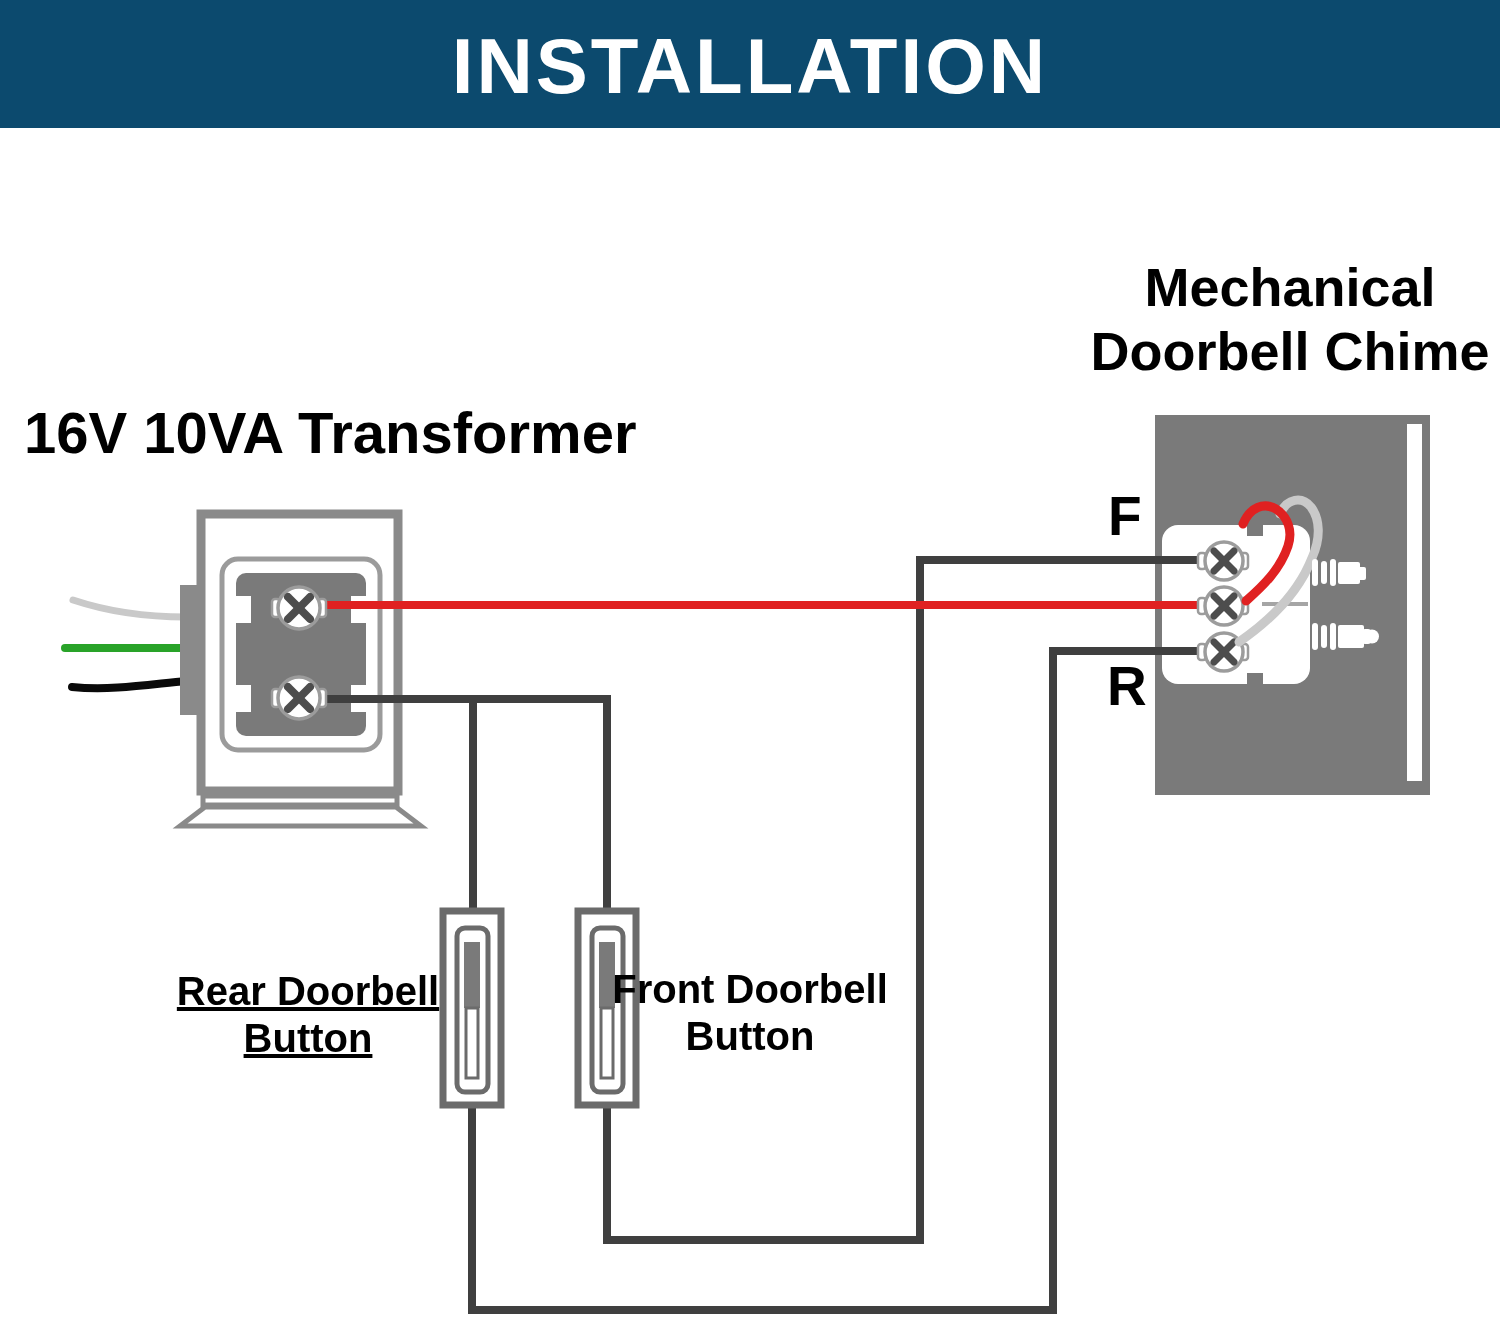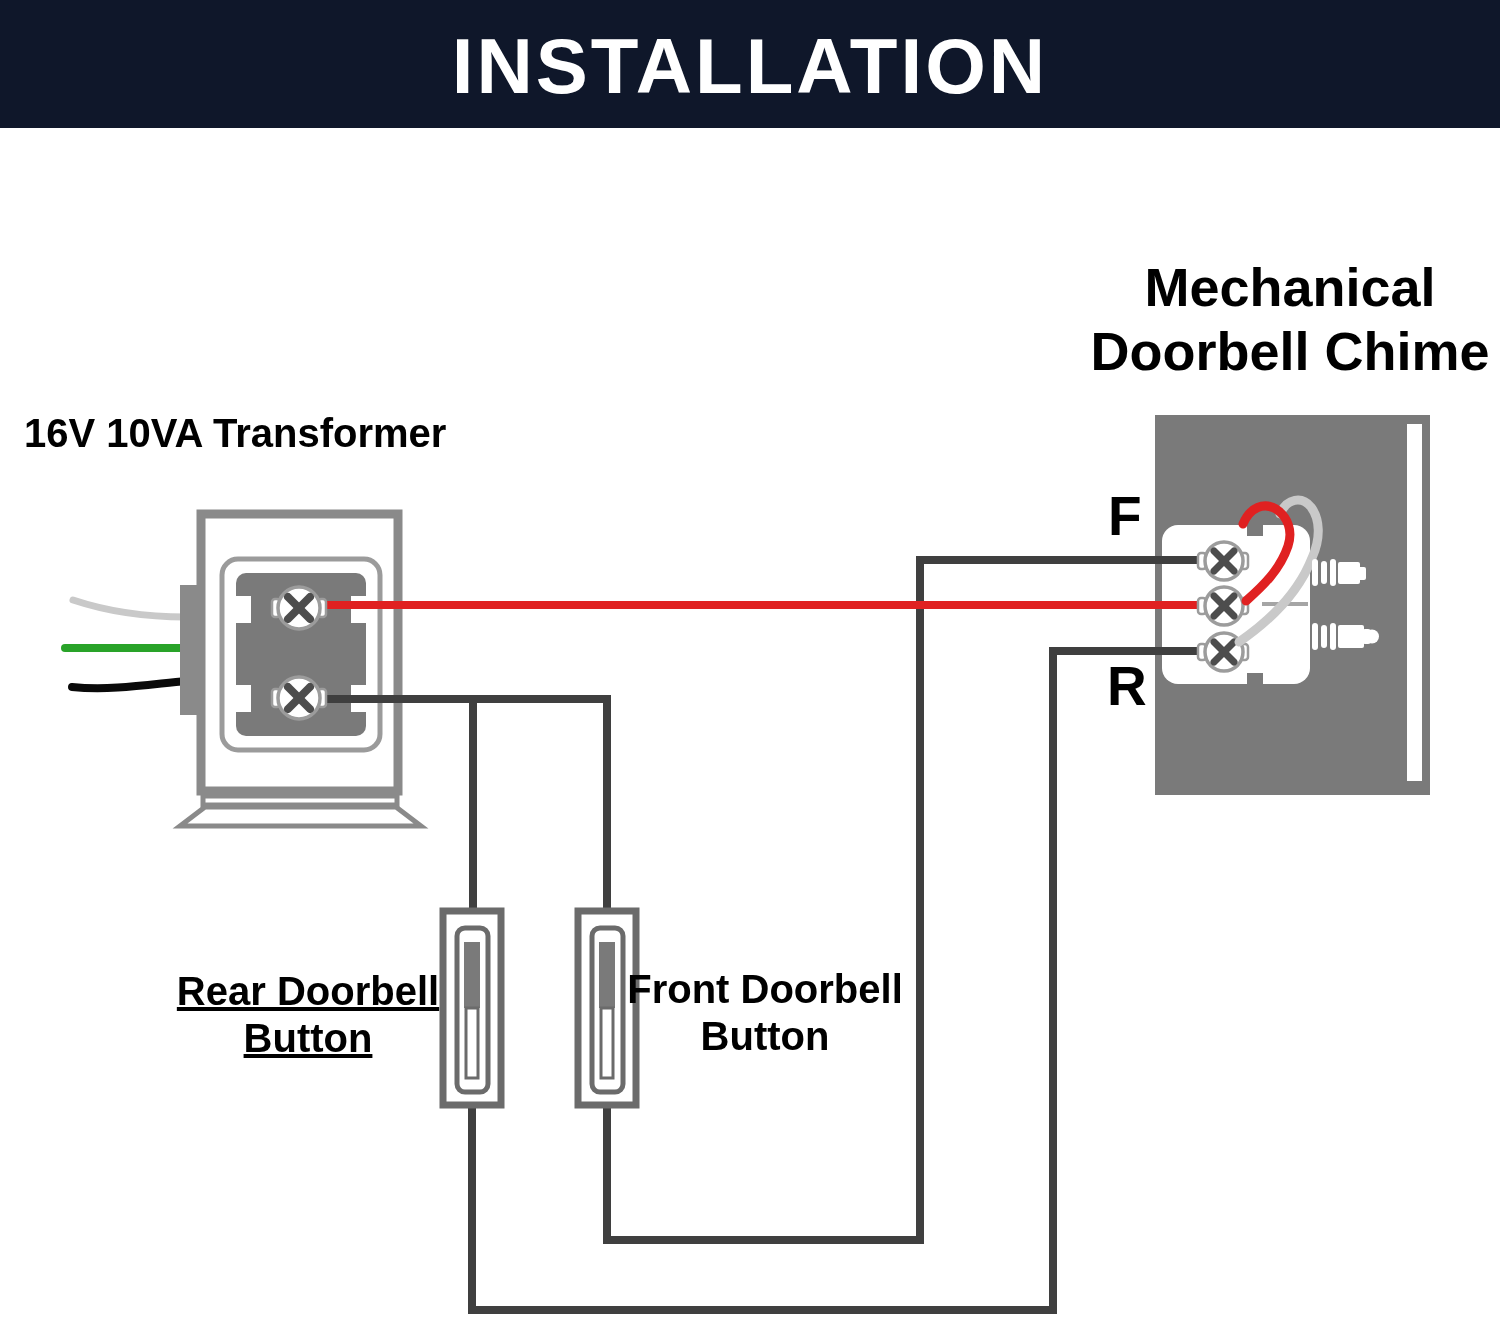--- a/index.html
+++ b/index.html
@@ -12,7 +12,7 @@
   }
   .header-bar{
     position:absolute;left:0;top:0;width:1500px;height:128px;
-    background:#0f172a;
+    background:#0c4a6e;
     display:flex;align-items:center;justify-content:center;
   }
   .header-title{

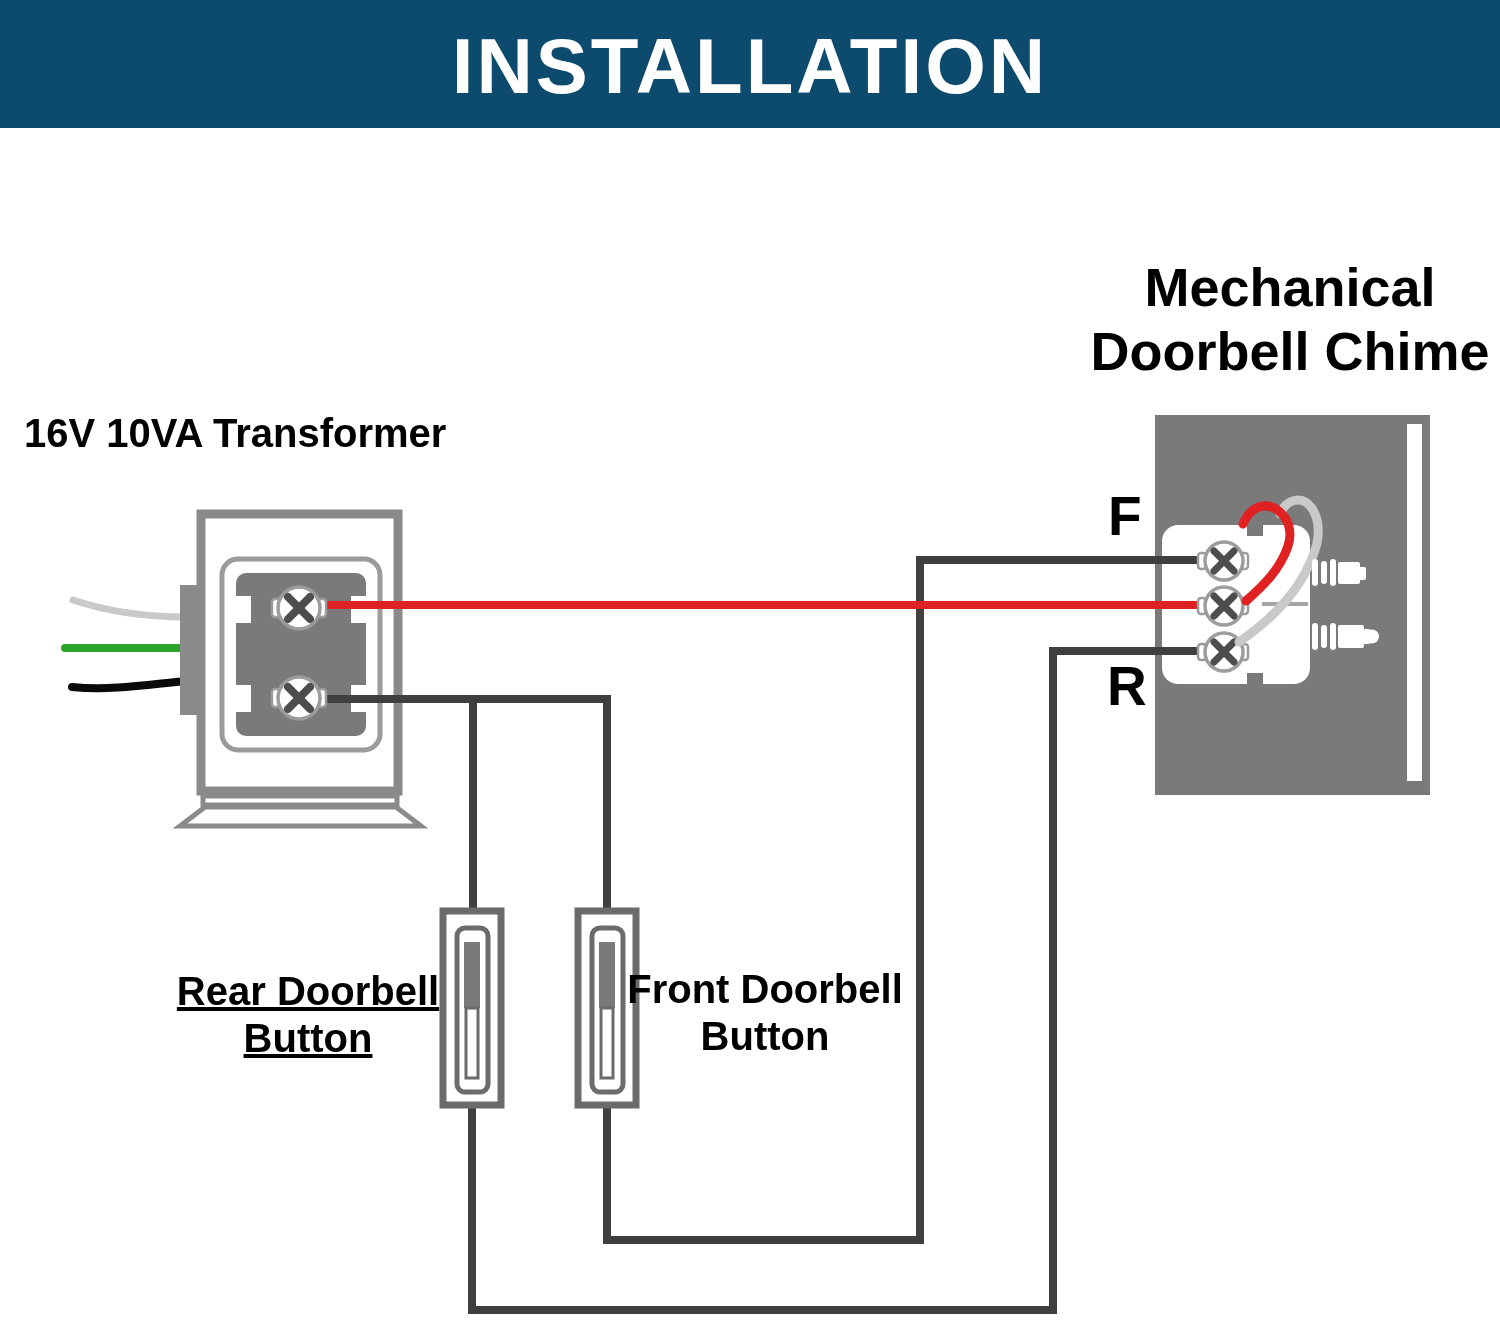--- a/index.html
+++ b/index.html
@@ -21,7 +21,7 @@
   }
   .diagram-svg{position:absolute;left:0;top:0;width:1500px;height:1322px;}
   .lbl{position:absolute;color:#000000;font-weight:bold;white-space:nowrap;}
-  .lbl-transformer{left:24px;top:402px;font-size:40px;line-height:62px;}
+  .lbl-transformer{left:24px;top:402px;font-size:58px;line-height:62px;}
   .lbl-chime{left:1070px;top:255px;width:440px;font-size:54px;line-height:64px;text-align:center;white-space:normal;}
   .lbl-terminal{font-size:55px;line-height:55px;}
   .lbl-f{left:1108px;top:489px;}

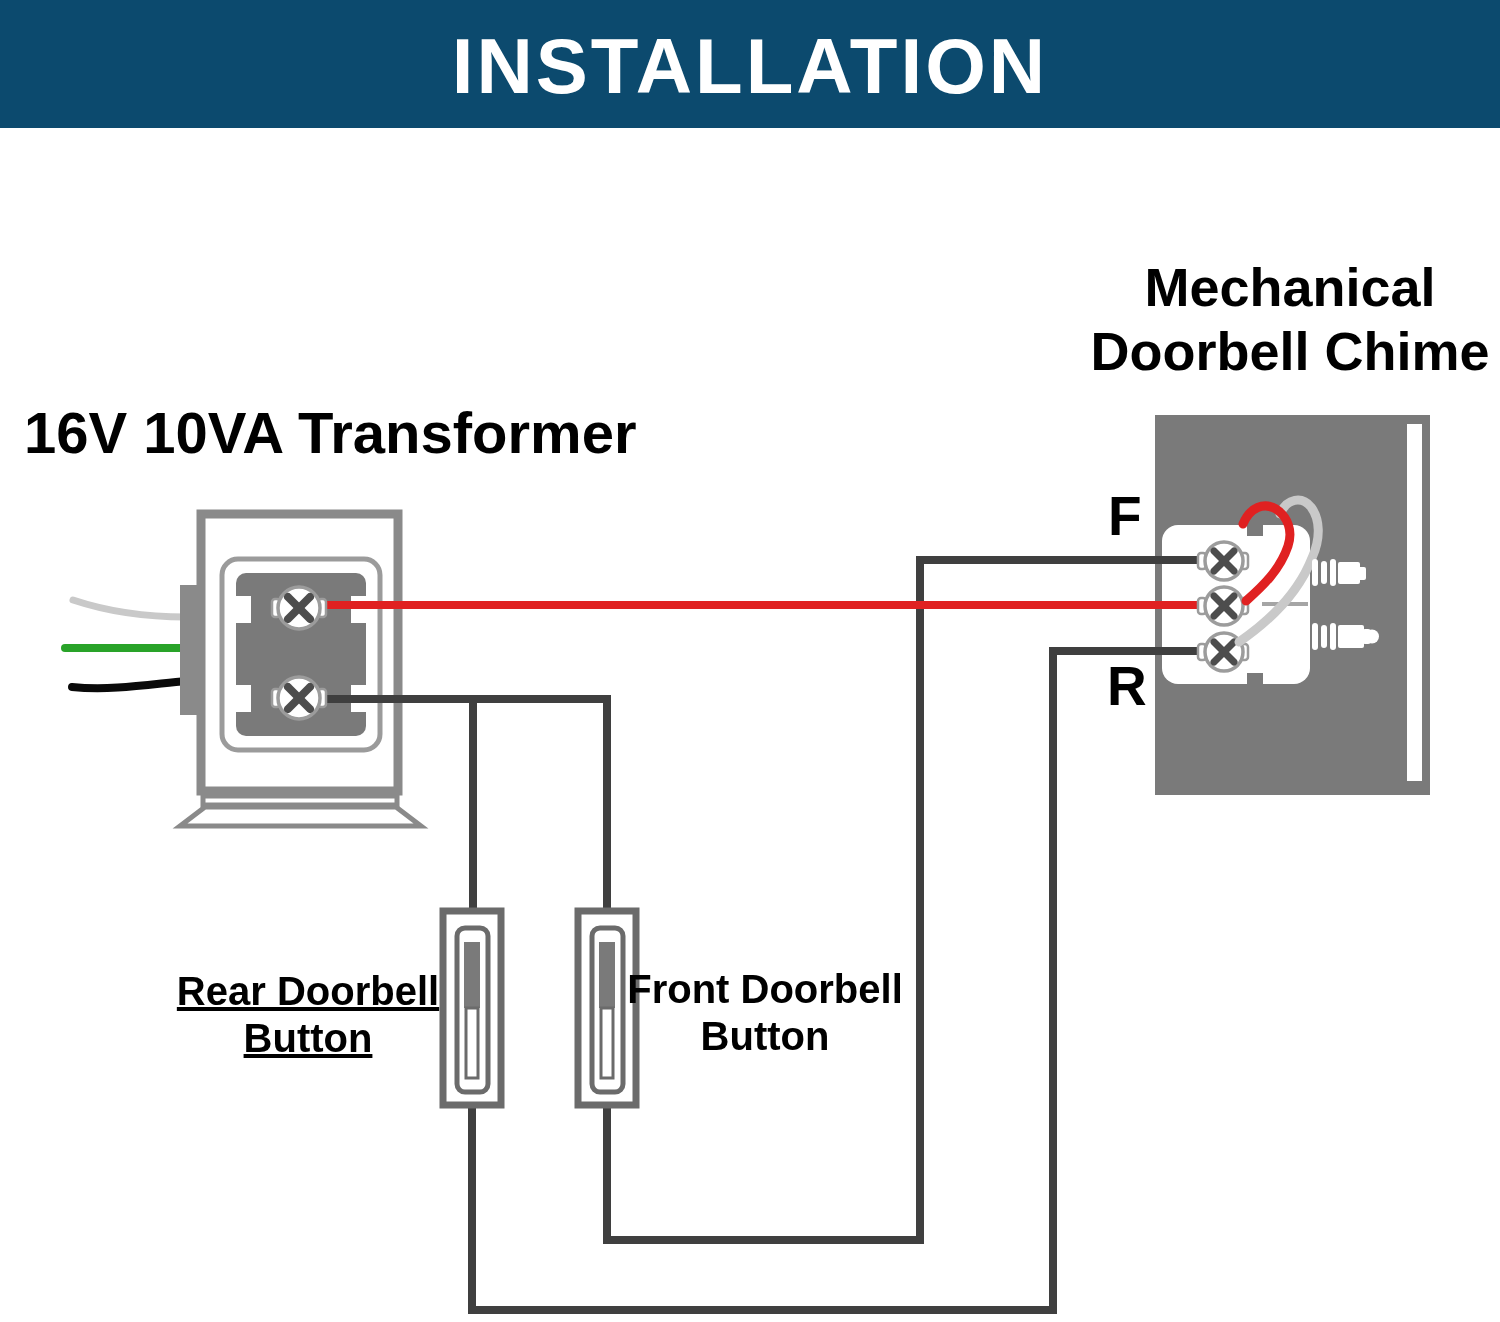--- a/index.html
+++ b/index.html
@@ -28,7 +28,7 @@
   .lbl-r{left:1107px;top:659px;}
   .lbl-btn{font-size:40px;line-height:47px;text-align:center;white-space:normal;width:300px;}
   .lbl-rear{left:158px;top:968px;text-decoration:underline;}
-  .lbl-front{left:615px;top:966px;}
+  .lbl-front{left:600px;top:966px;}
 </style>
 </head>
 <body>

